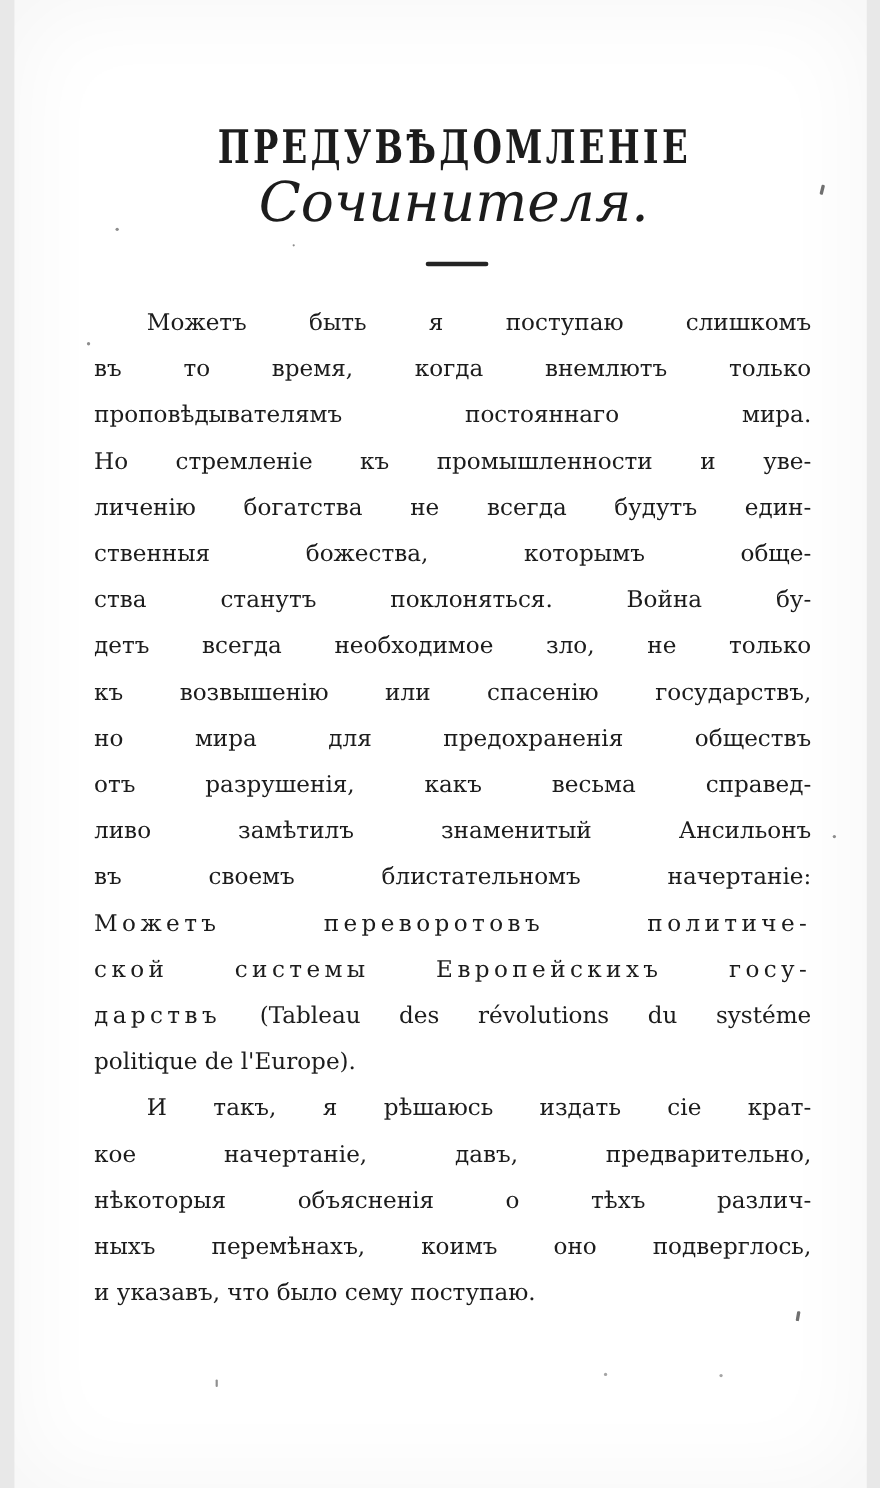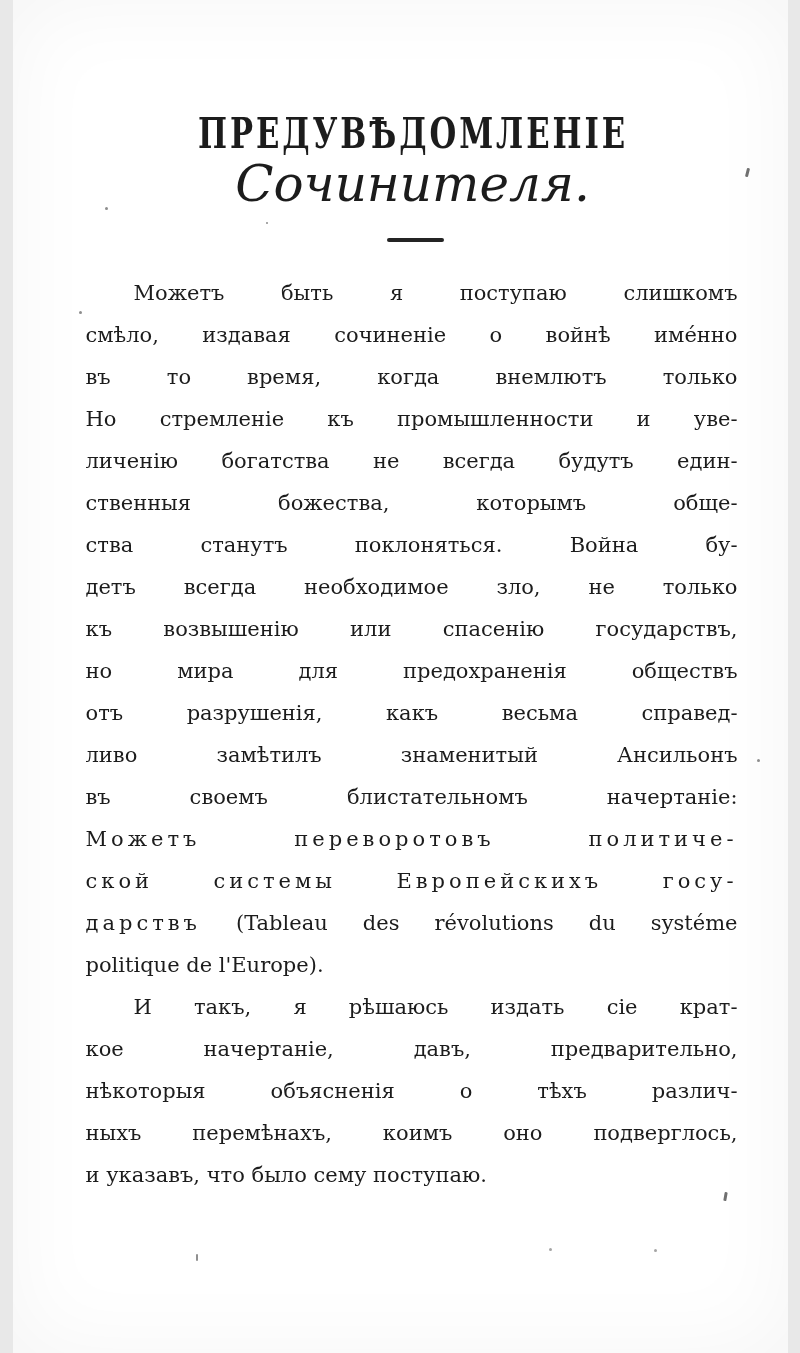--- a/index.html
+++ b/index.html
@@ -49,7 +49,6 @@
   <div class="body">
     <div>
       <div class="line indent">Можетъ быть я поступаю слишкомъ</div>
-      <div class="line">смѣло, издавая сочиненіе о войнѣ име́нно</div>
       <div class="line">въ то время, когда внемлютъ только</div>
       <div class="line">Но стремленіе къ промышленности и уве-</div>
       <div class="line">личенію богатства не всегда будутъ един-</div>

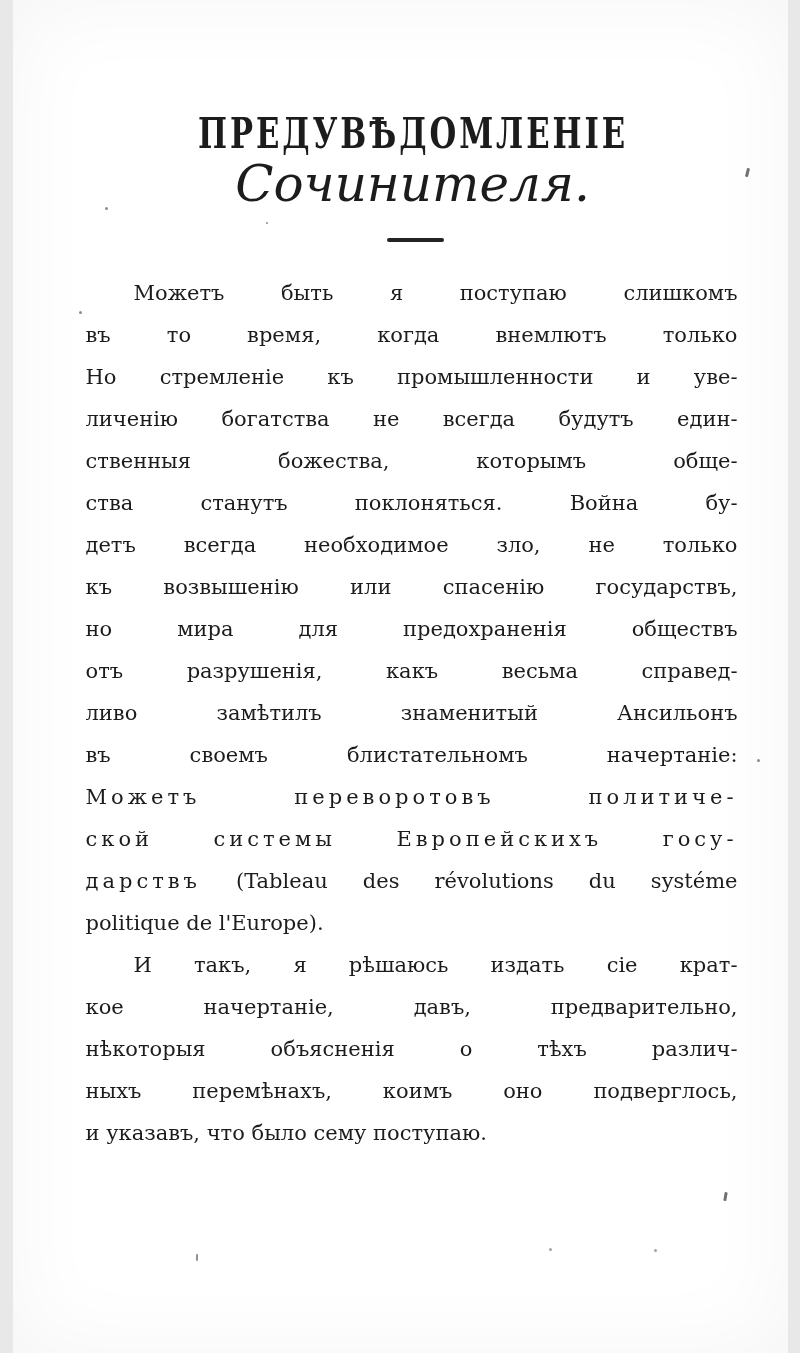--- a/index.html
+++ b/index.html
@@ -50,6 +50,7 @@
     <div>
       <div class="line indent">Можетъ быть я поступаю слишкомъ</div>
       <div class="line">въ то время, когда внемлютъ только</div>
+      <div class="line">проповѣдывателямъ постояннаго мира.</div>
       <div class="line">Но стремленіе къ промышленности и уве-</div>
       <div class="line">личенію богатства не всегда будутъ един-</div>
       <div class="line">ственныя божества, которымъ обще-</div>

